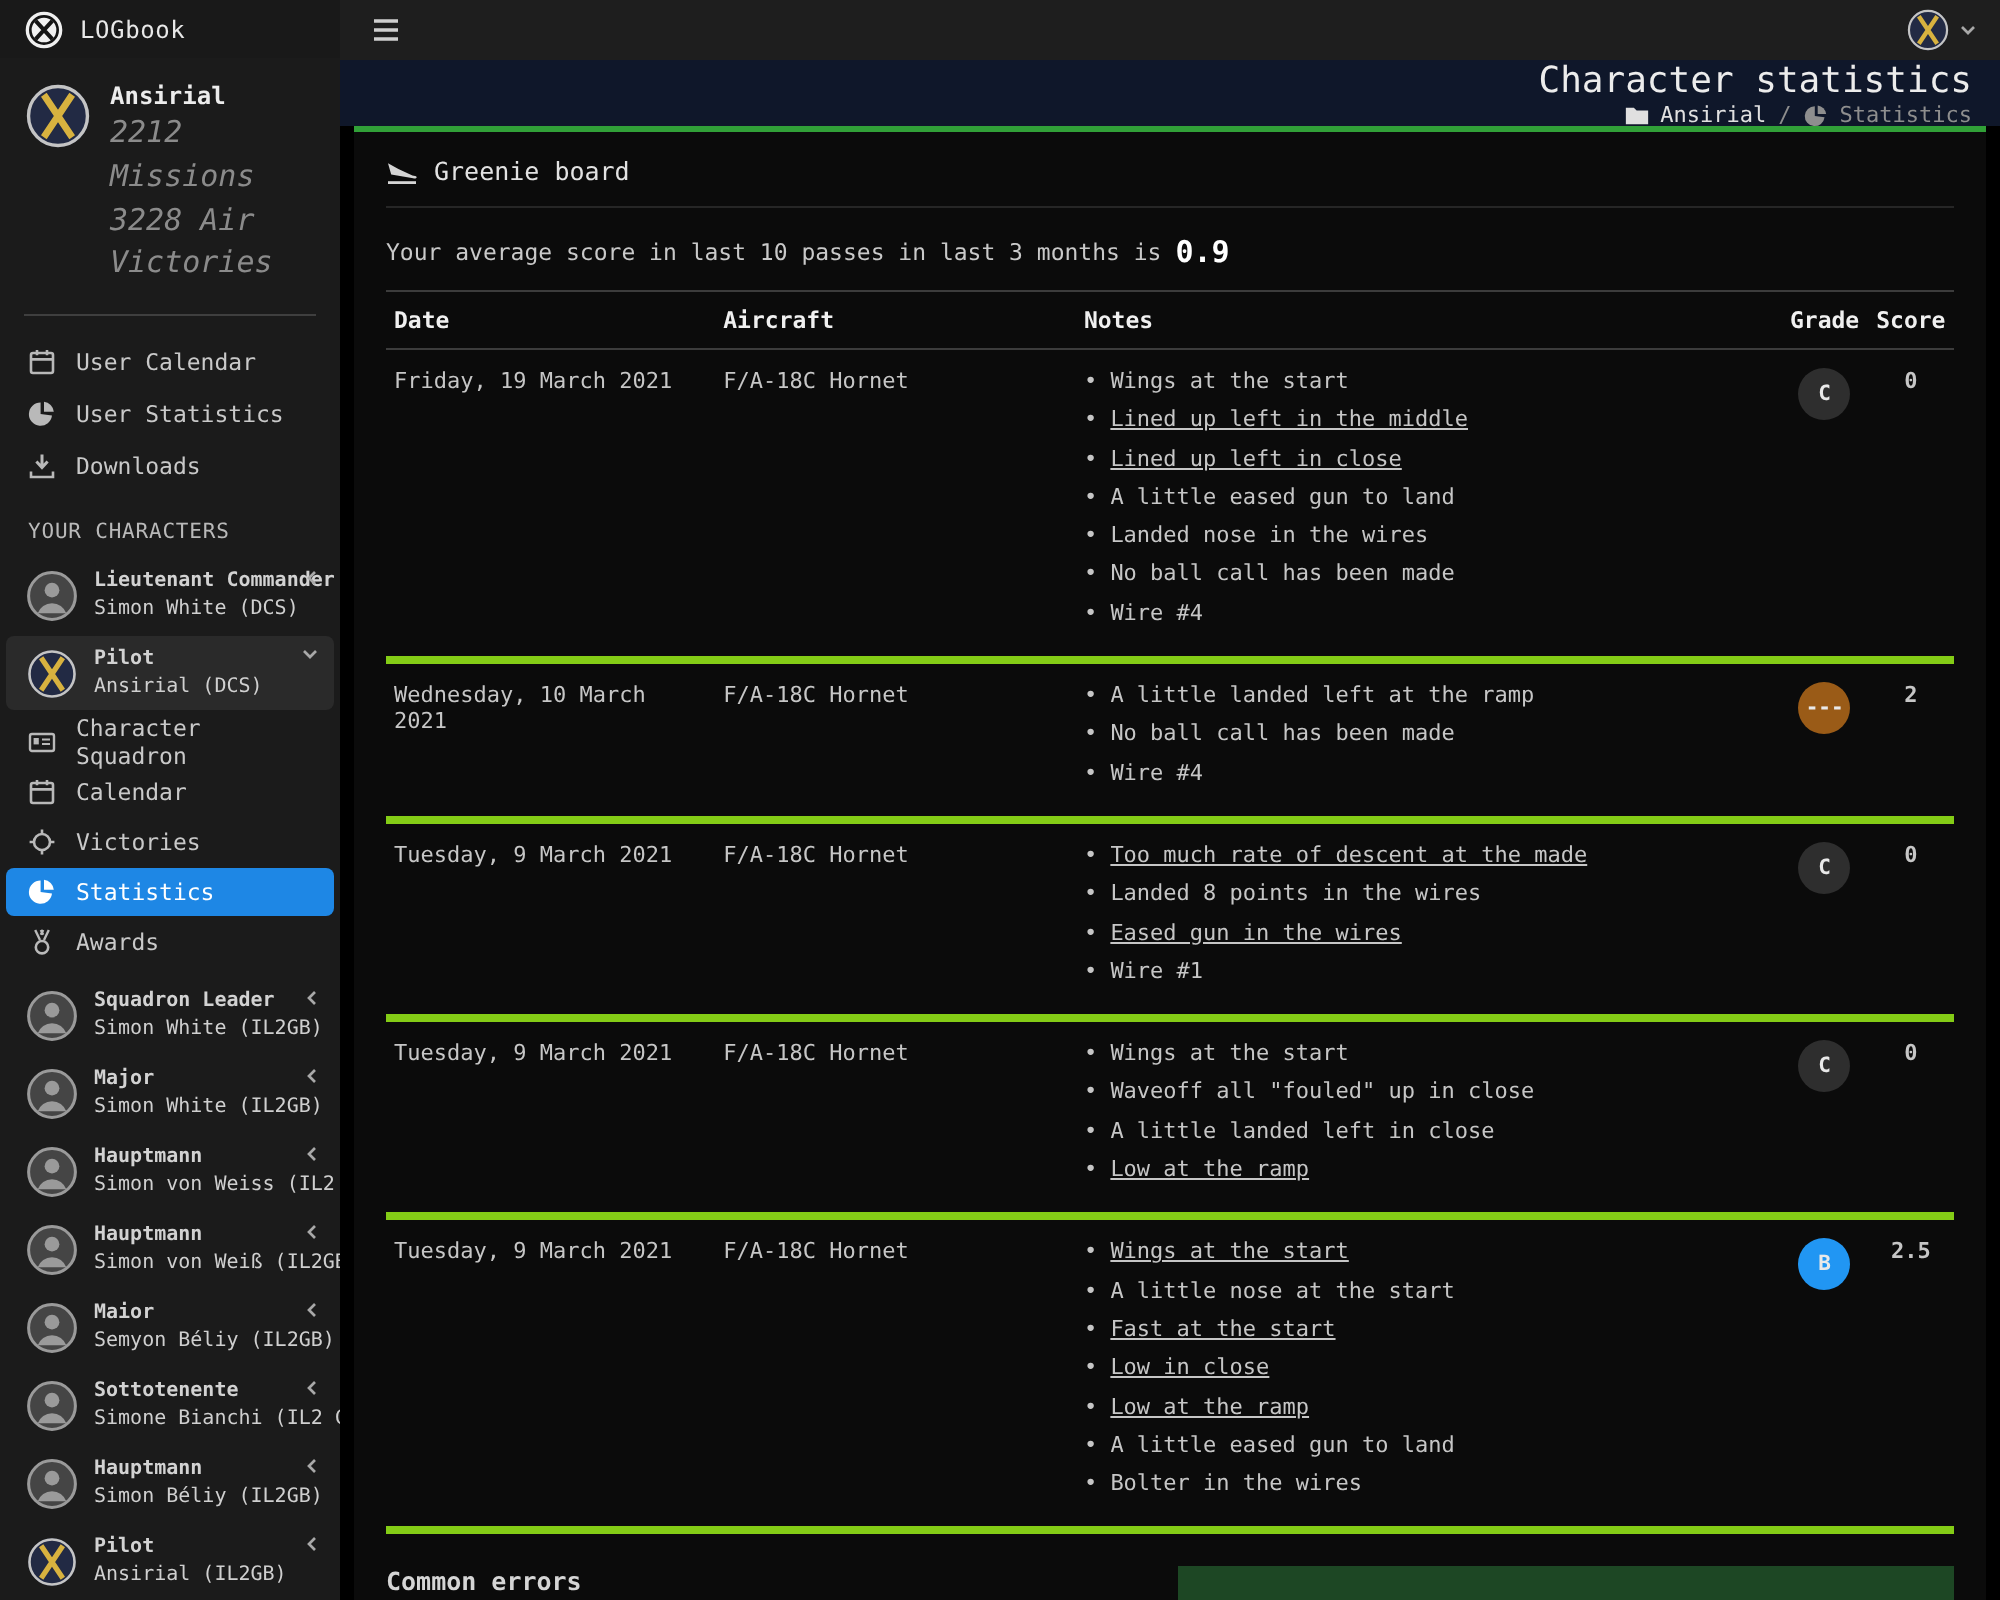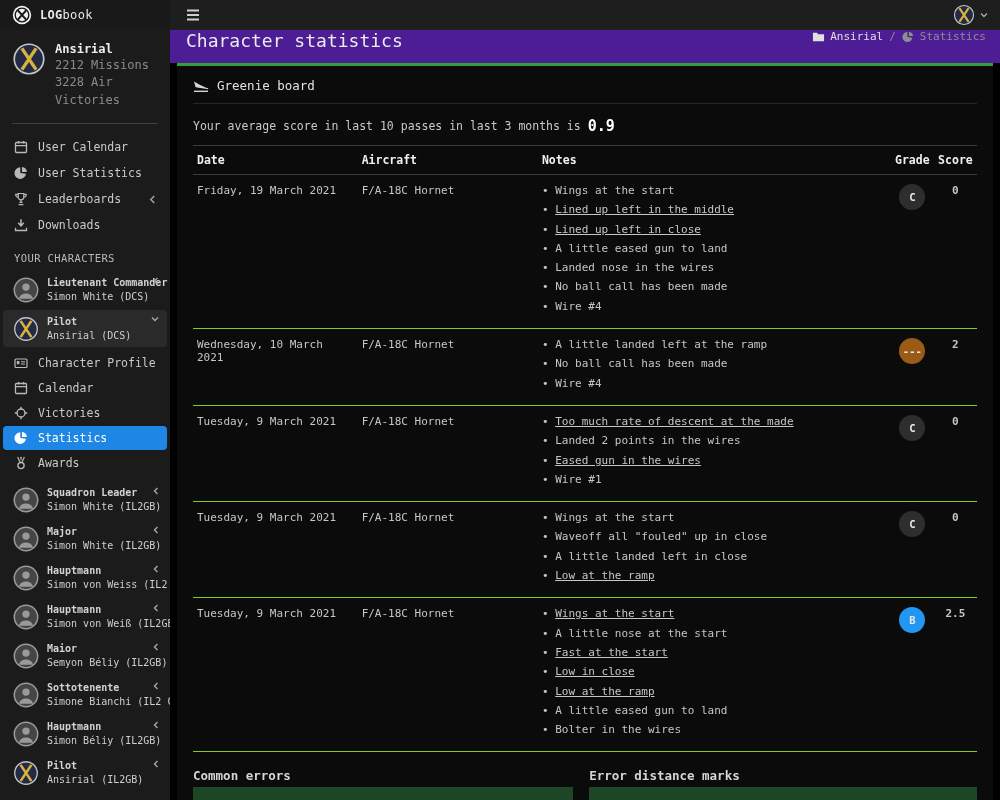--- a/index.html
+++ b/index.html
@@ -12,7 +12,7 @@
   .brand { height:30px; display:flex; align-items:center; gap:8px; padding:0 12px; background:#191919; cursor:pointer; }
   .logo-circle { width:20px; height:20px; display:inline-flex; }
   .brand-text { font-size:12px; color:#e8e8e8; letter-spacing:.3px; }
-  .brand-text b { font-weight:bold; }
+  .brand-text b { font-weight:normal; }
   .user-panel { display:flex; gap:9px; padding:12px 12px 10px; align-items:flex-start; }
   .user-panel .avatar { width:34px; height:34px; flex:none; }
   .user-name { font-size:12px; font-weight:bold; color:#ececec; line-height:1.25; }

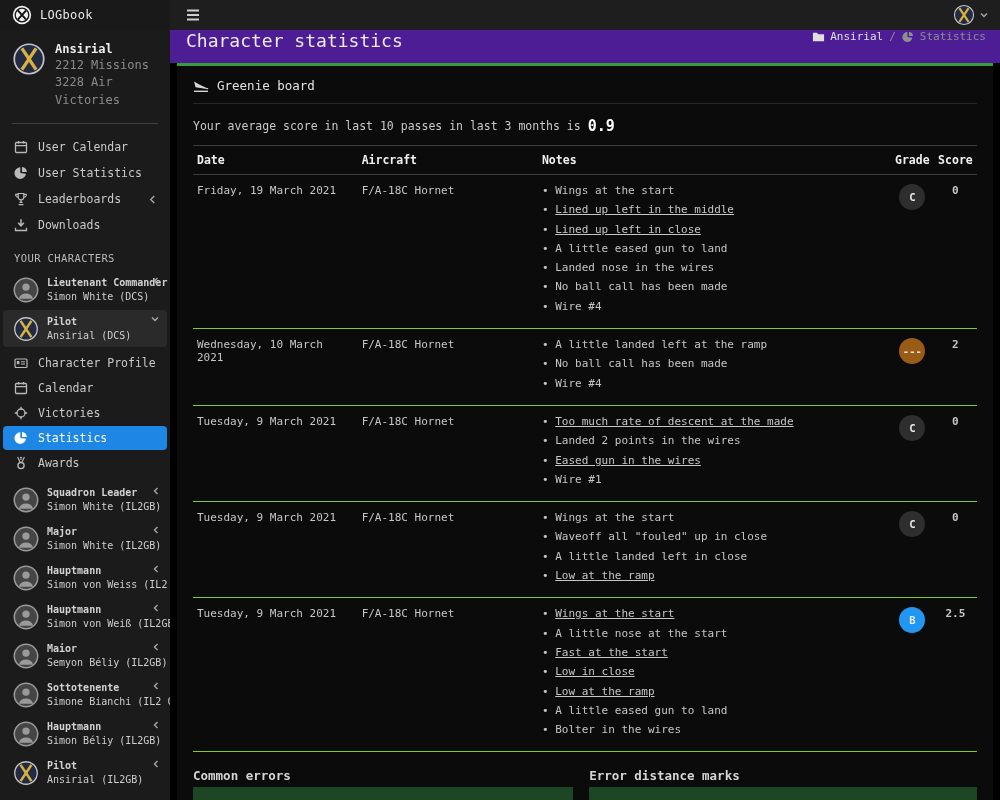--- a/index.html
+++ b/index.html
@@ -45,7 +45,7 @@
   .hamburger { width:15px; height:12px; color:#cfcfcf; cursor:pointer; display:inline-flex; }
   .topbar-right { margin-left:auto; display:flex; align-items:center; gap:5px; cursor:pointer; }
   .topbar-right .avatar { width:22px; height:22px; }
-  .page-head { height:33px; background:#4c1d95; display:flex; align-items:flex-start; padding:0 14px 0 16px; }
+  .page-head { height:33px; background:#0f172a; display:flex; align-items:flex-end; padding:0 14px 0 16px;flex-direction:column; }
   .page-title { font-size:18px; color:#ececec; font-weight:400; }
   .breadcrumb { margin-left:auto; display:flex; align-items:center; gap:6px; font-size:11px; }
   .crumb { display:flex; align-items:center; gap:5px; cursor:pointer; }

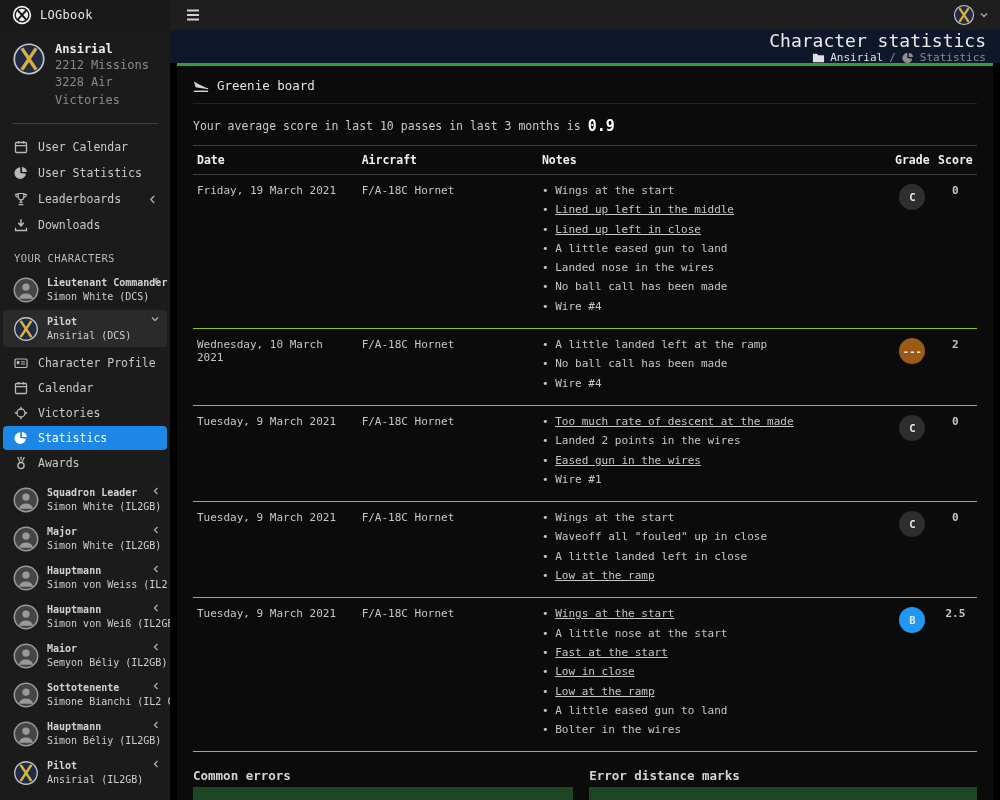--- a/index.html
+++ b/index.html
@@ -16,7 +16,7 @@
   .user-panel { display:flex; gap:9px; padding:12px 12px 10px; align-items:flex-start; }
   .user-panel .avatar { width:34px; height:34px; flex:none; }
   .user-name { font-size:12px; font-weight:bold; color:#ececec; line-height:1.25; }
-  .user-stat { font-size:12px; color:#8b8b8b; line-height:1.45; }
+  .user-stat { font-size:15px; color:#8b8b8b; line-height:1.45;font-style:italic; }
   .side-divider { border:none; border-top:1px solid #3f3f3f; margin:4px 12px 6px; }
   .menu { padding:4px 0; }
   .menu-item { display:flex; align-items:center; gap:10px; height:26px; padding:0 14px; font-size:11.5px; color:#c9c9c9; cursor:pointer; }

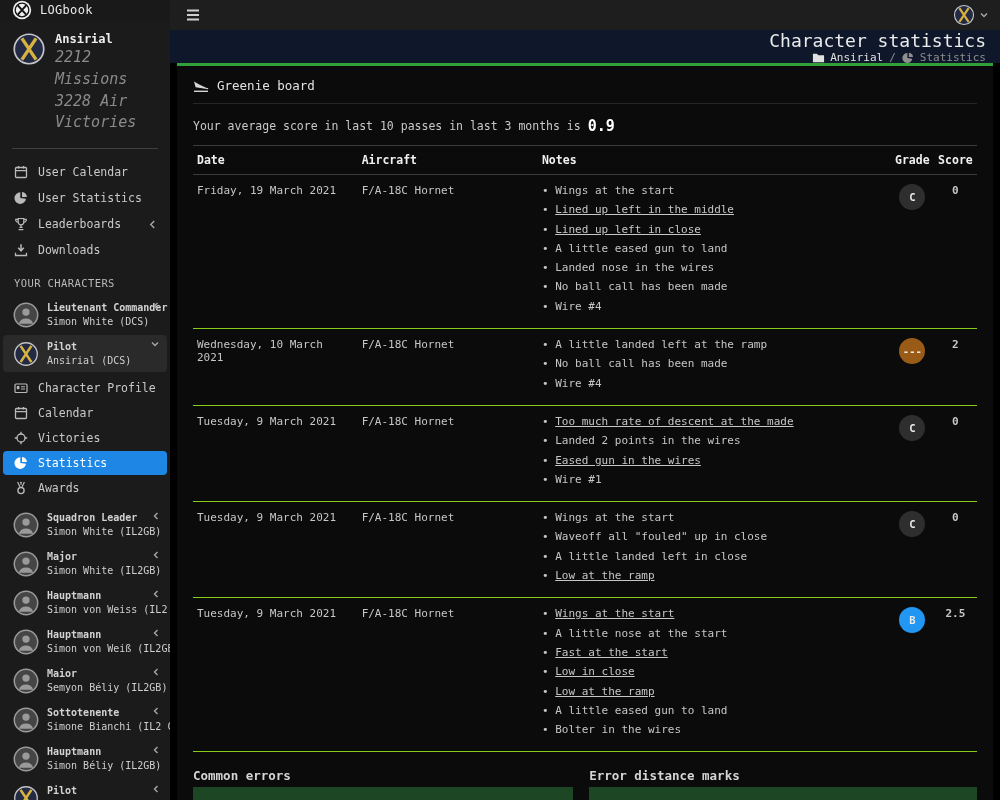--- a/index.html
+++ b/index.html
@@ -64,7 +64,7 @@
   table.greenie { width:100%; border-collapse:collapse; }
   table.greenie thead th { font-size:11.5px; font-weight:bold; color:#f0f0f0; text-align:left; padding:7px 4px; border-top:1px solid #3c3c3c; border-bottom:1px solid #3c3c3c; }
   table.greenie thead th.c { text-align:center; }
-  table.greenie td { vertical-align:top; padding:9px 4px; border-bottom:1px solid #84cc16; font-size:11px; color:#c6c6c6; }
+  table.greenie td { vertical-align:top; padding:9px 4px; border-bottom:4px solid #84cc16; font-size:11px; color:#c6c6c6; }
   td.score-cell { font-size:13px; font-weight:bold; color:#fff; text-align:center; }
   td.grade-cell { text-align:center; }
   .grade-badge { display:inline-flex; align-items:center; justify-content:center; width:26px; height:26px; border-radius:50%; font-size:10.5px; font-weight:bold; color:#e9e9e9; }

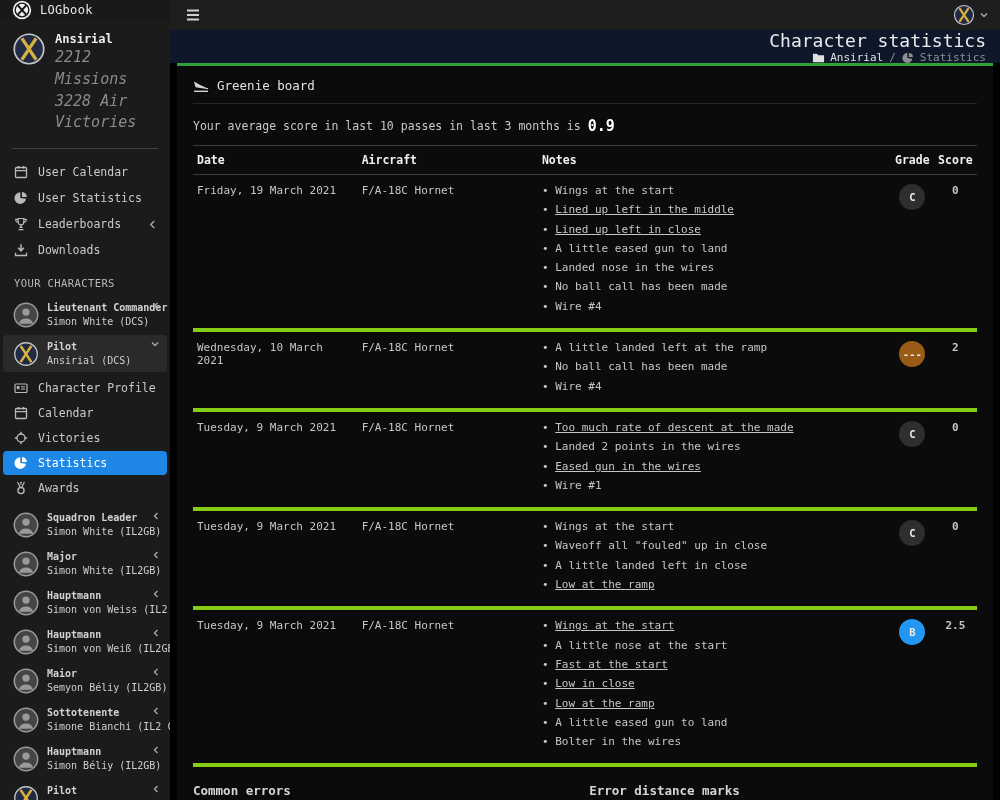--- a/index.html
+++ b/index.html
@@ -135,20 +135,6 @@
       <div class="menu-item">
         <span class="mi-icon">
             <svg viewBox="0 0 14 14">
-              <path d="M4.2 1.5h5.6v3.6a2.8 2.8 0 0 1-5.6 0z" fill="none" stroke="currentColor" stroke-width="1.2"></path>
-              <path d="M4.2 2.4H1.7a2.4 2.4 0 0 0 2.6 2.8M9.8 2.4h2.5a2.4 2.4 0 0 1-2.6 2.8M7 8v2.2M4.6 12.6h4.8M5.4 10.4h3.2" fill="none" stroke="currentColor" stroke-width="1.2"></path>
-            </svg>
-          </span>
-        <span>Leaderboards</span>
-        <span class="chev right">
-            <svg width="7" height="9" viewBox="0 0 8 10">
-              <path d="M6 1 2 5l4 4" fill="none" stroke="currentColor" stroke-width="1.6"></path>
-            </svg>
-          </span>
-      </div>
-      <div class="menu-item">
-        <span class="mi-icon">
-            <svg viewBox="0 0 14 14">
               <path d="M7 1.2v6M4.2 4.8 7 7.8l2.8-3" fill="none" stroke="currentColor" stroke-width="1.5"></path>
               <path d="M1.5 9.8v2.7h11V9.8" fill="none" stroke="currentColor" stroke-width="1.3"></path>
             </svg>

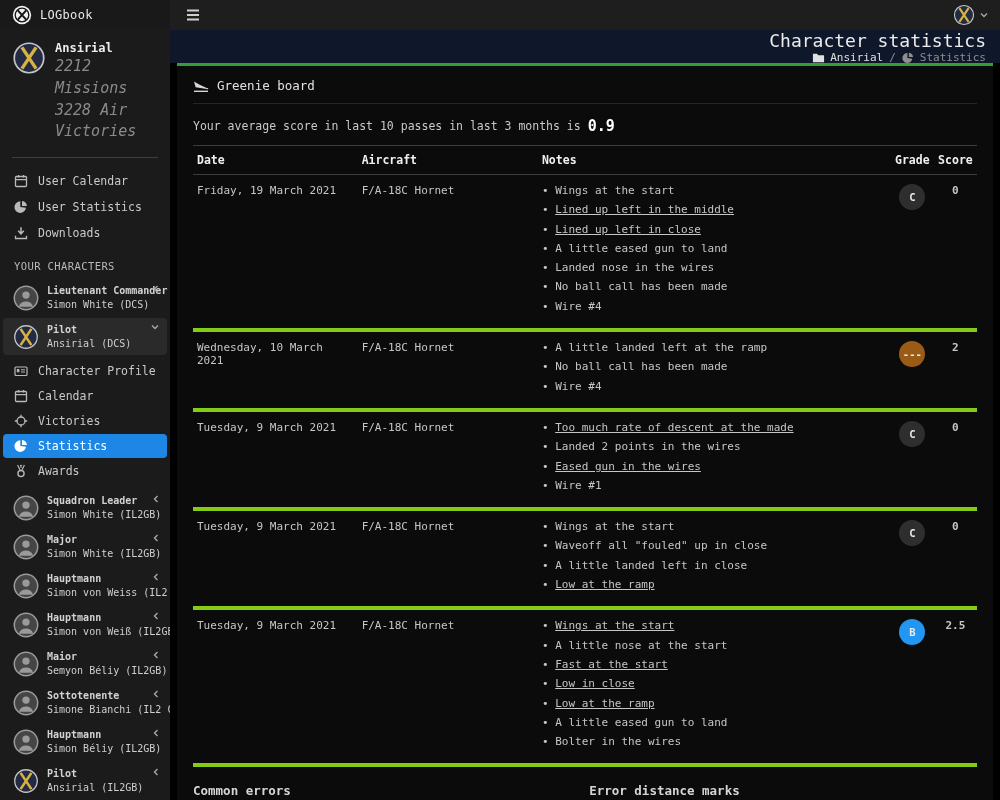--- a/index.html
+++ b/index.html
@@ -193,7 +193,7 @@
               <path d="M7 5.8h4M7 8h4" stroke="currentColor" stroke-width="1"></path>
             </svg>
           </span>
-        <span>Character Profile</span>
+        <span>Character Squadron</span>
       </div>
       <div class="sub-item">
         <span class="mi-icon">

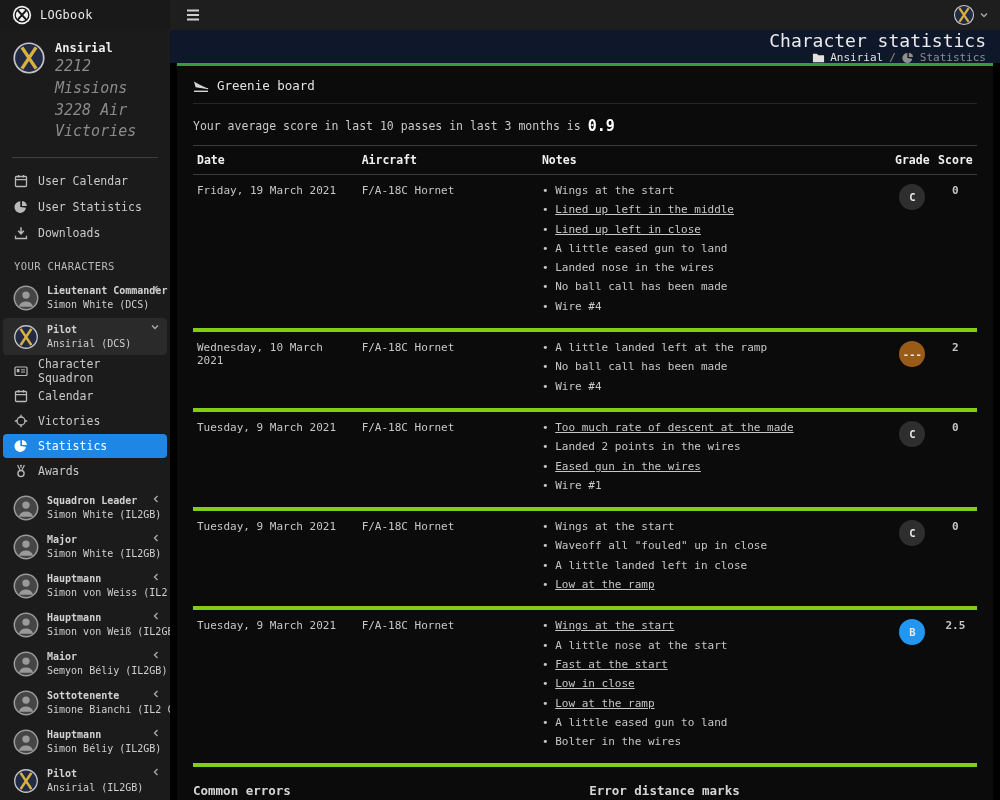--- a/index.html
+++ b/index.html
@@ -534,7 +534,7 @@
 
                       <li><span class="u">Too much rate of descent at the made</span></li>
 
-                      <li><span>Landed 2 points in the wires</span></li>
+                      <li><span>Landed 8 points in the wires</span></li>
 
                       <li><span class="u">Eased gun in the wires</span></li>
 

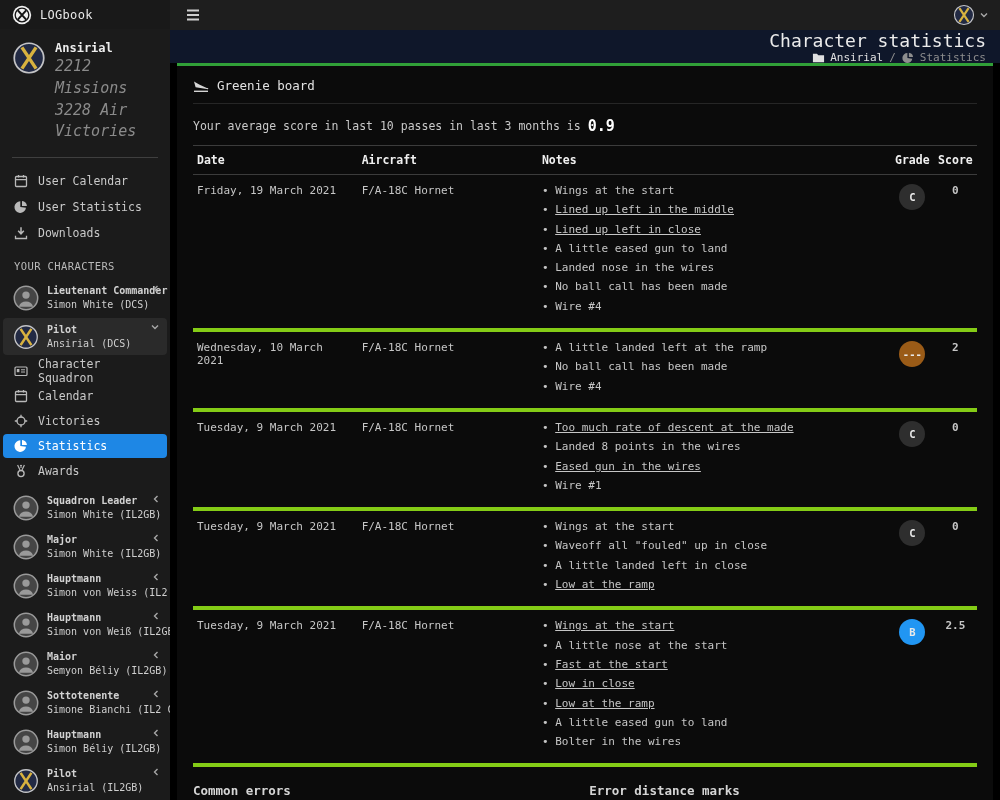--- a/index.html
+++ b/index.html
@@ -611,7 +611,6 @@
             </div>
           </div>
           <div class="chart tall">
-            <div class="chart-title">Error distance marks</div>
             <div class="bars">
 
                 <div class="bar" style="width: 100%;"></div>

